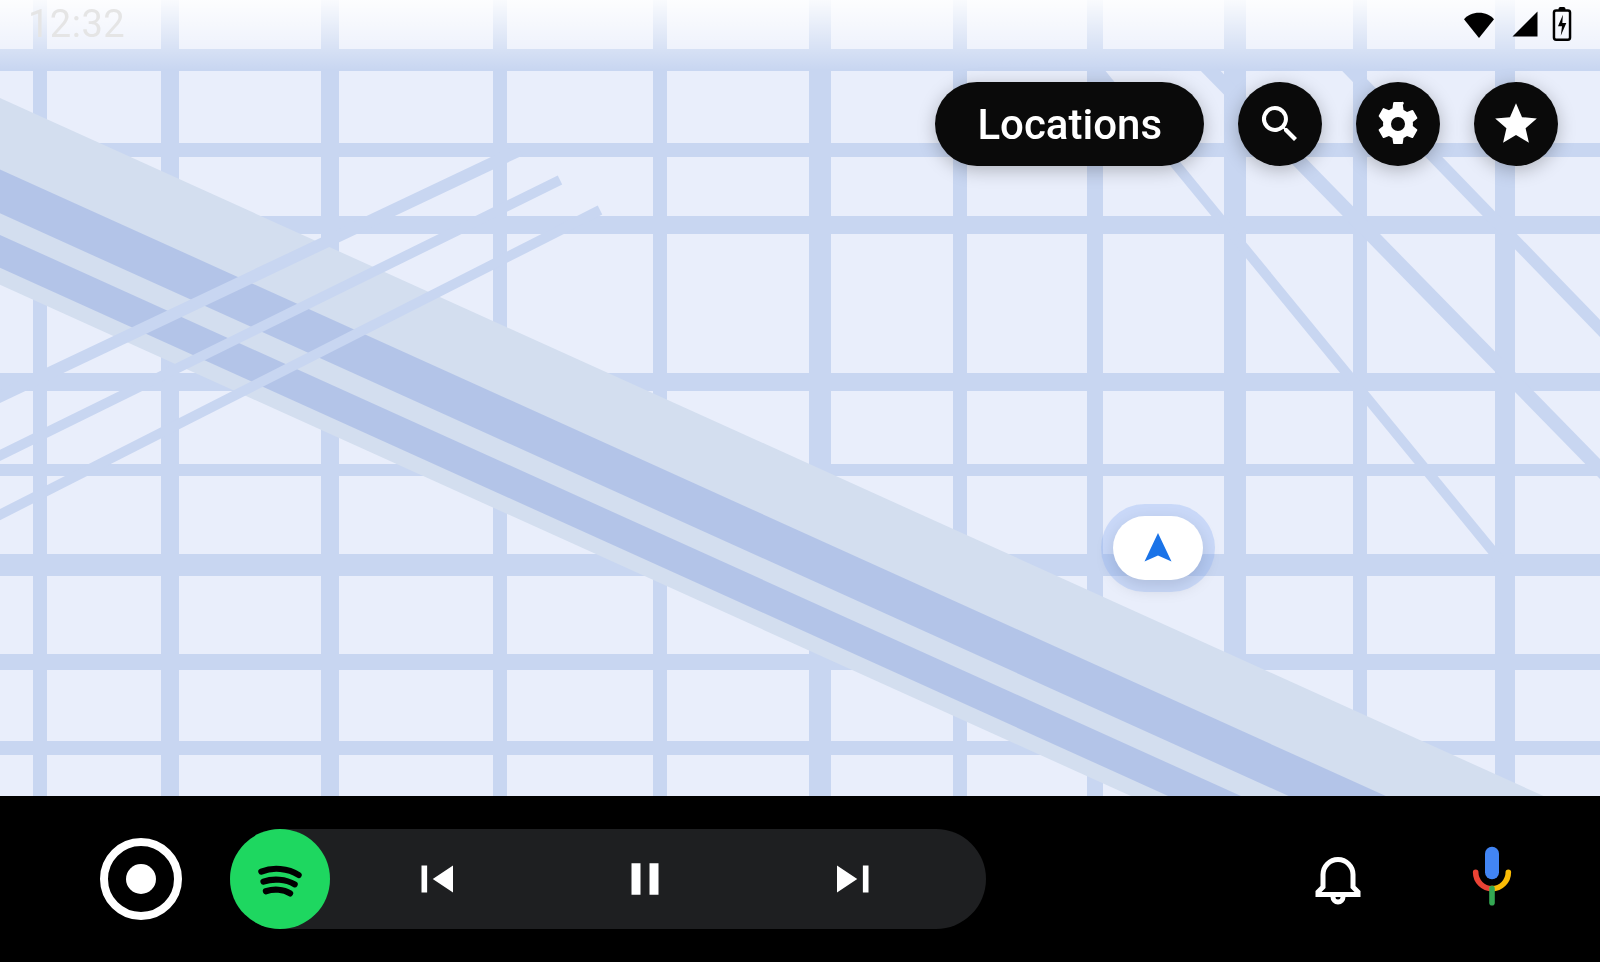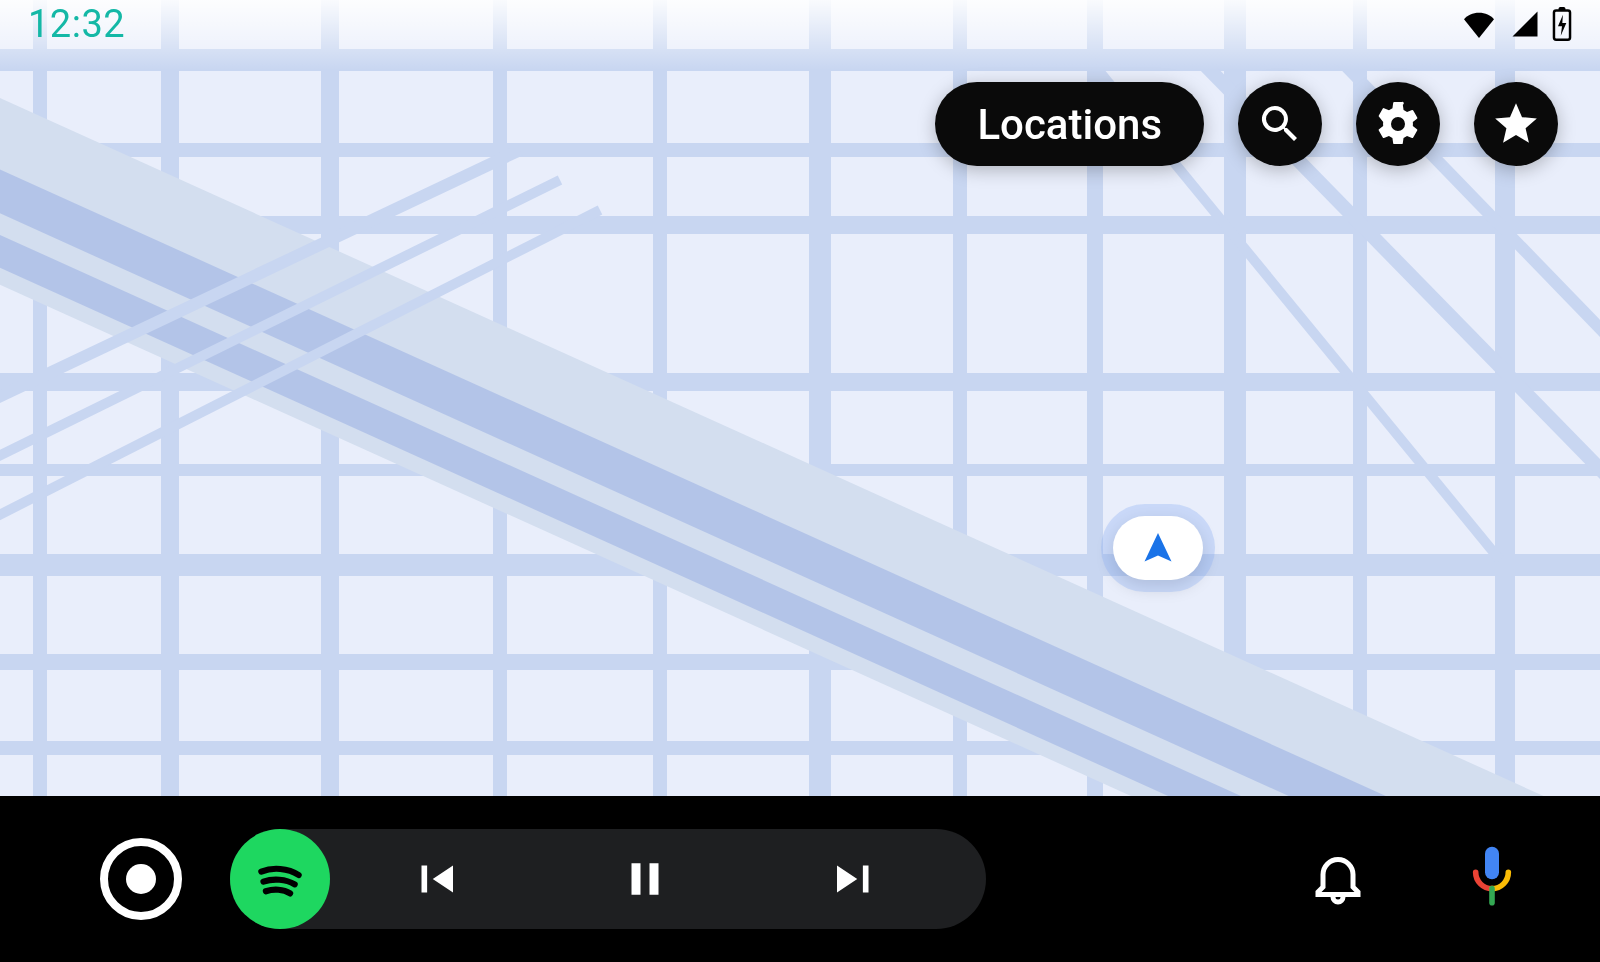--- a/index.html
+++ b/index.html
@@ -8,7 +8,7 @@
   .map{position:absolute;left:0;top:0;width:1600px;height:796px;overflow:hidden;}
   .map svg{display:block;}
   
-  .status{position:absolute;top:0;left:0;right:0;height:48px;display:flex;align-items:center;justify-content:space-between;padding:0 28px;color:#14b8a6;pointer-events:none;}
+  .status{position:absolute;top:0;left:0;right:0;height:48px;display:flex;align-items:center;justify-content:space-between;padding:0 28px;color:#e5e5e5;pointer-events:none;}
   .status .clock{font-size:38px;font-weight:400;letter-spacing:.5px;}
   .status .tray{display:flex;align-items:center;gap:10px;}
   .status svg{display:block;}

